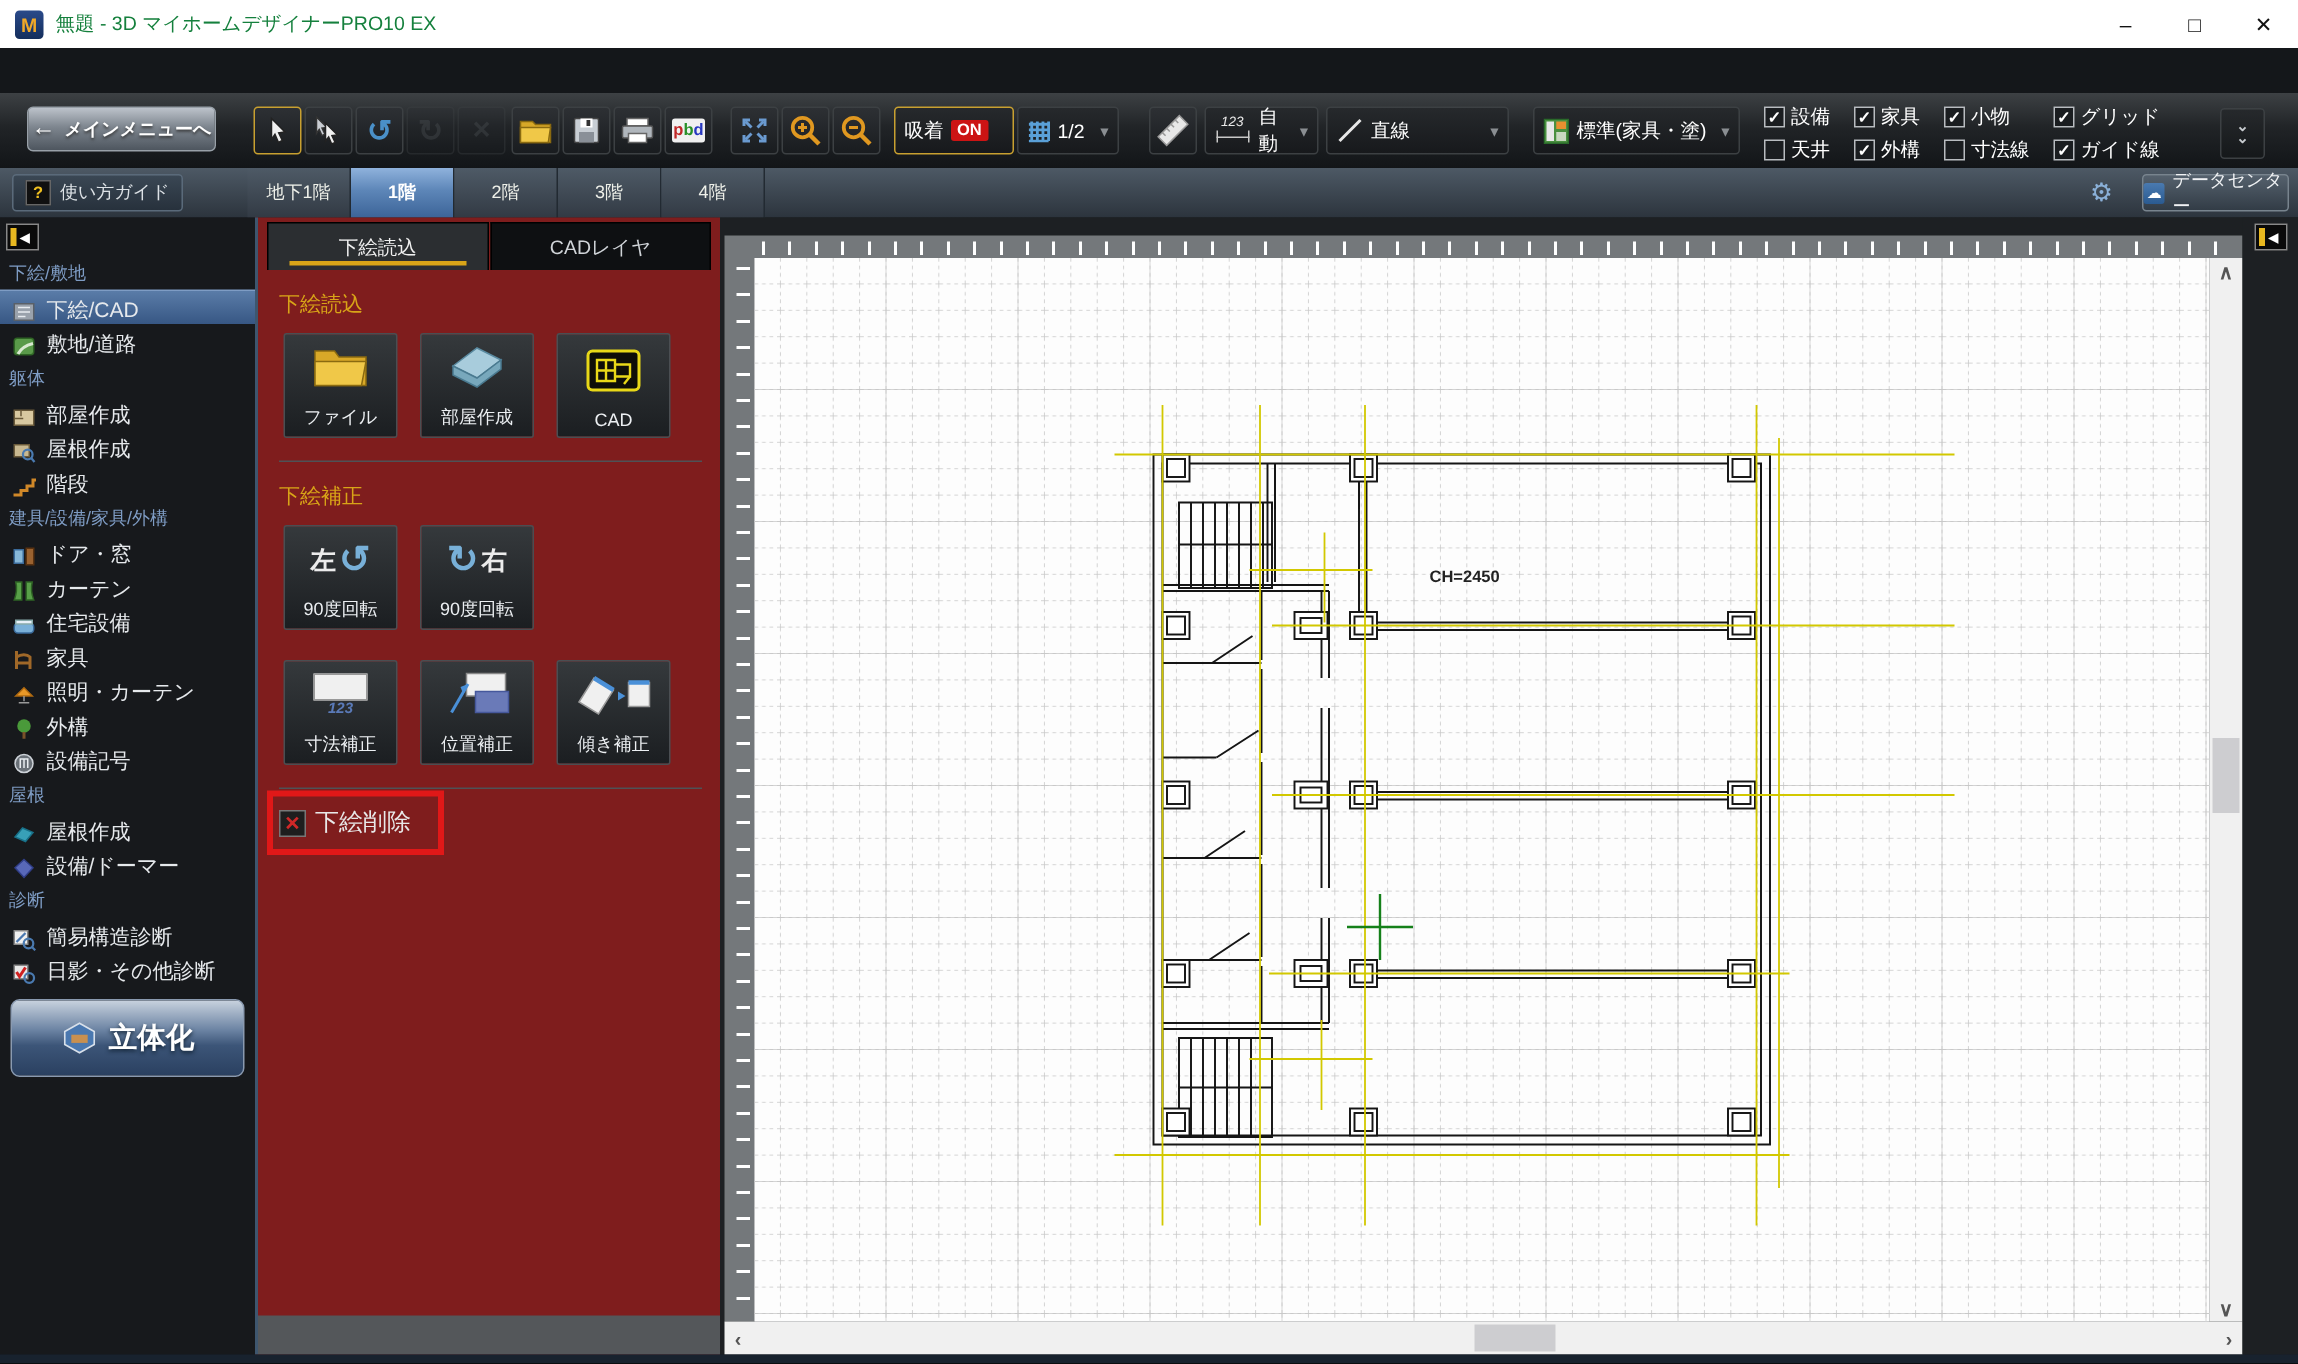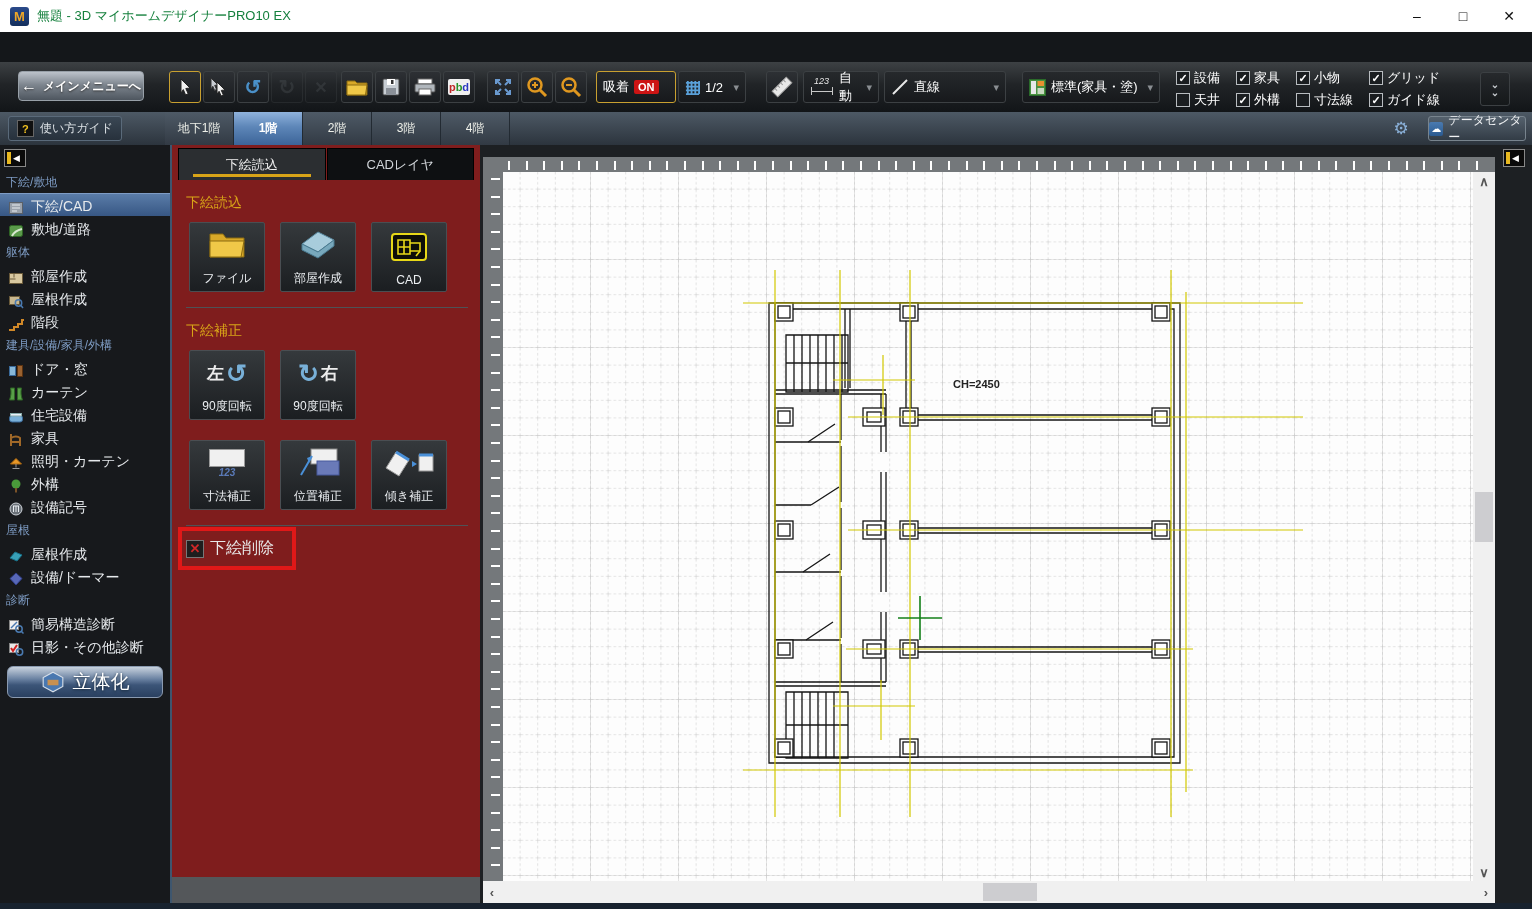--- a/index.html
+++ b/index.html
@@ -62,7 +62,7 @@
   .sitem{display:flex;align-items:flex-end;gap:7px;height:23px;padding-left:8px;font-size:14px;color:#e6e9ec;}
   .sitem.selected{background:linear-gradient(#5a7ca8,#375784);border-top:1px solid #7e9cc4;box-sizing:border-box;}
   .sitem svg{flex:none;}
-  .to3d{margin:9px 7px 0 7px;height:32px;border-radius:6px;border:1px solid #8a9ab0;background:linear-gradient(#c8d2de,#6a82a2 40%,#3c5578 60%,#2a4060);display:flex;align-items:center;justify-content:center;gap:8px;color:#fff;font-size:19px;font-weight:normal;text-shadow:0 1px 3px #123;box-sizing:border-box;}
+  .to3d{margin:9px 7px 0 7px;height:52px;border-radius:6px;border:1px solid #8a9ab0;background:linear-gradient(#c8d2de,#6a82a2 40%,#3c5578 60%,#2a4060);display:flex;align-items:center;justify-content:center;gap:8px;color:#fff;font-size:19px;font-weight:bold;text-shadow:0 1px 3px #123;box-sizing:border-box;}
   
   .panel{position:absolute;left:170px;top:0;width:310px;height:758px;background:#7f1d1d;border-left:2px solid #3e566e;box-sizing:border-box;}
   .ptabs{display:flex;padding:3px 6px 0 6px;gap:1px;}

